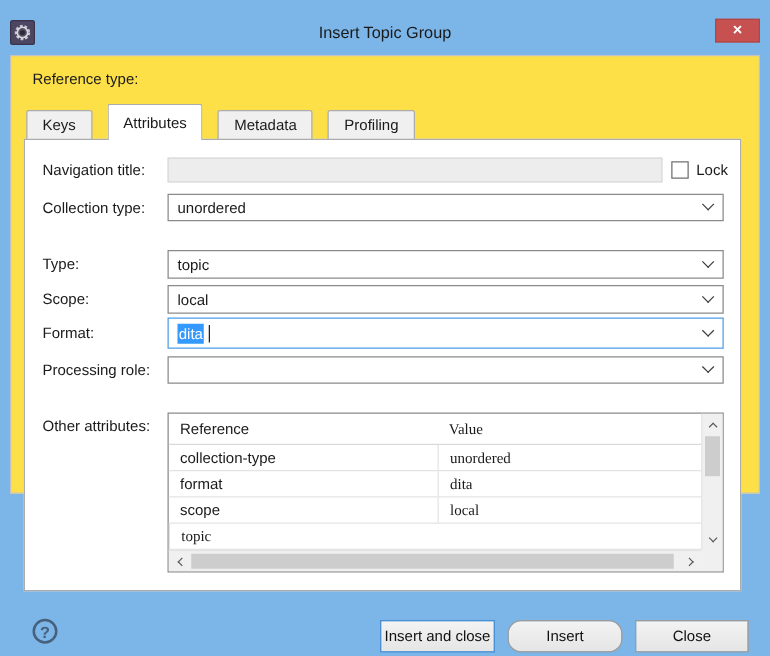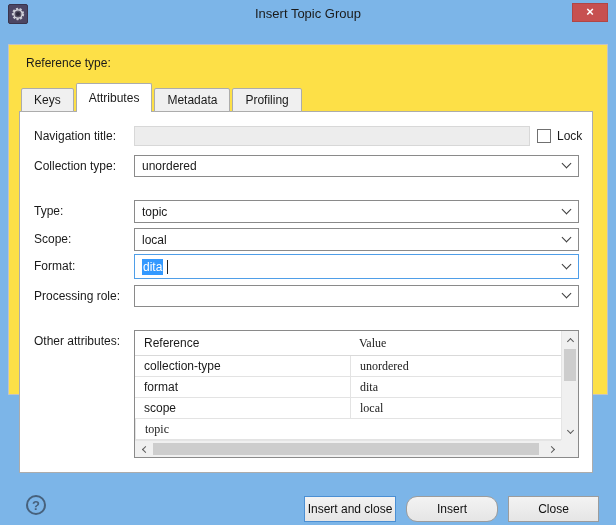--- a/index.html
+++ b/index.html
@@ -12,7 +12,7 @@
   }
 
   
-  .titlebar { position:absolute; left:0; top:0; width:616px; height:28px; }
+  .titlebar { position:absolute; left:0; top:12px; width:616px; height:28px; }
   .app-icon {
     position:absolute; left:8px; top:4px; width:20px; height:20px;
     background:#4c4663; border:1px solid #39344c; border-radius:2px;

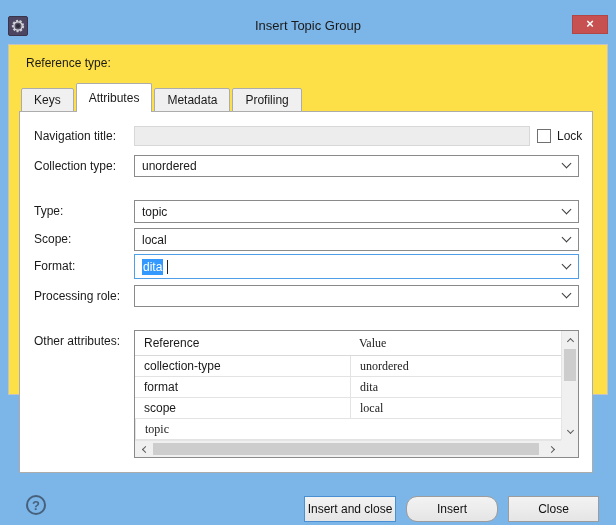--- a/index.html
+++ b/index.html
@@ -39,7 +39,7 @@
   
   .tabs { position:absolute; left:12px; top:38px; height:29px; display:flex; align-items:flex-end; z-index:3; }
   .tab {
-    height:24px; padding:0 12px; margin-right:2px;
+    height:24px; padding:0 12px; margin-right:12px;
     background:#f0f0f0; border:1px solid #acacac;
     font-size:12px; color:#1a1a1a; line-height:22px;
     border-radius:2px 2px 0 0;

